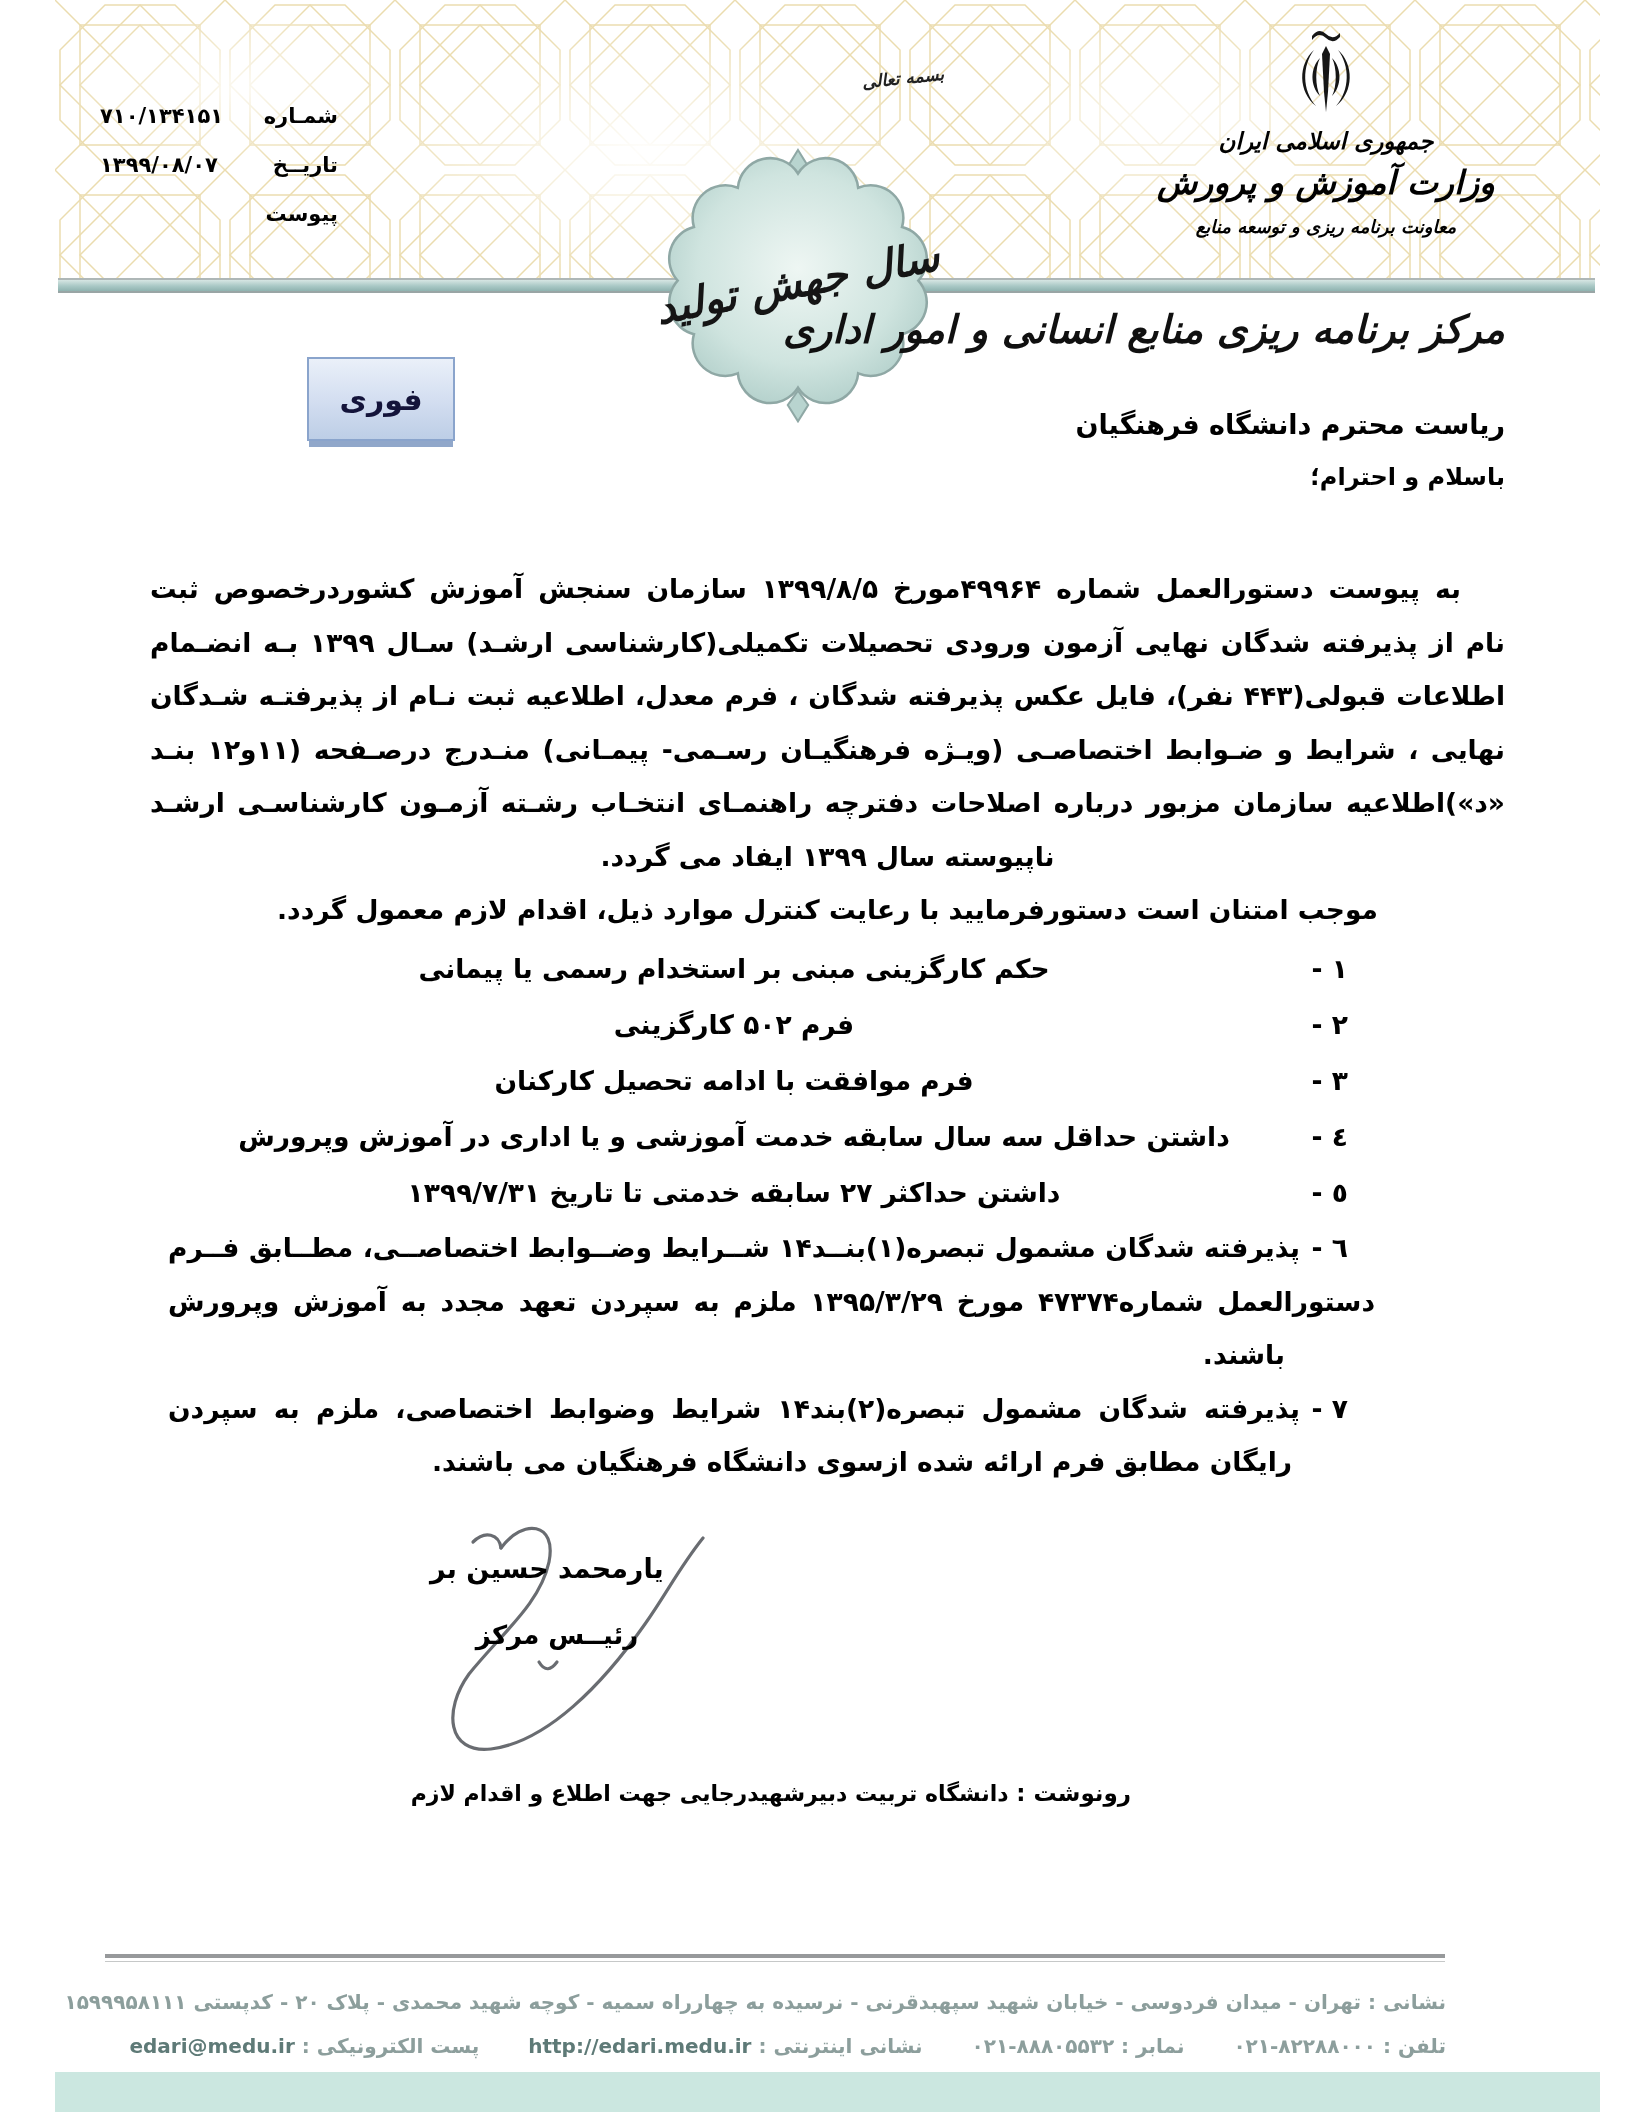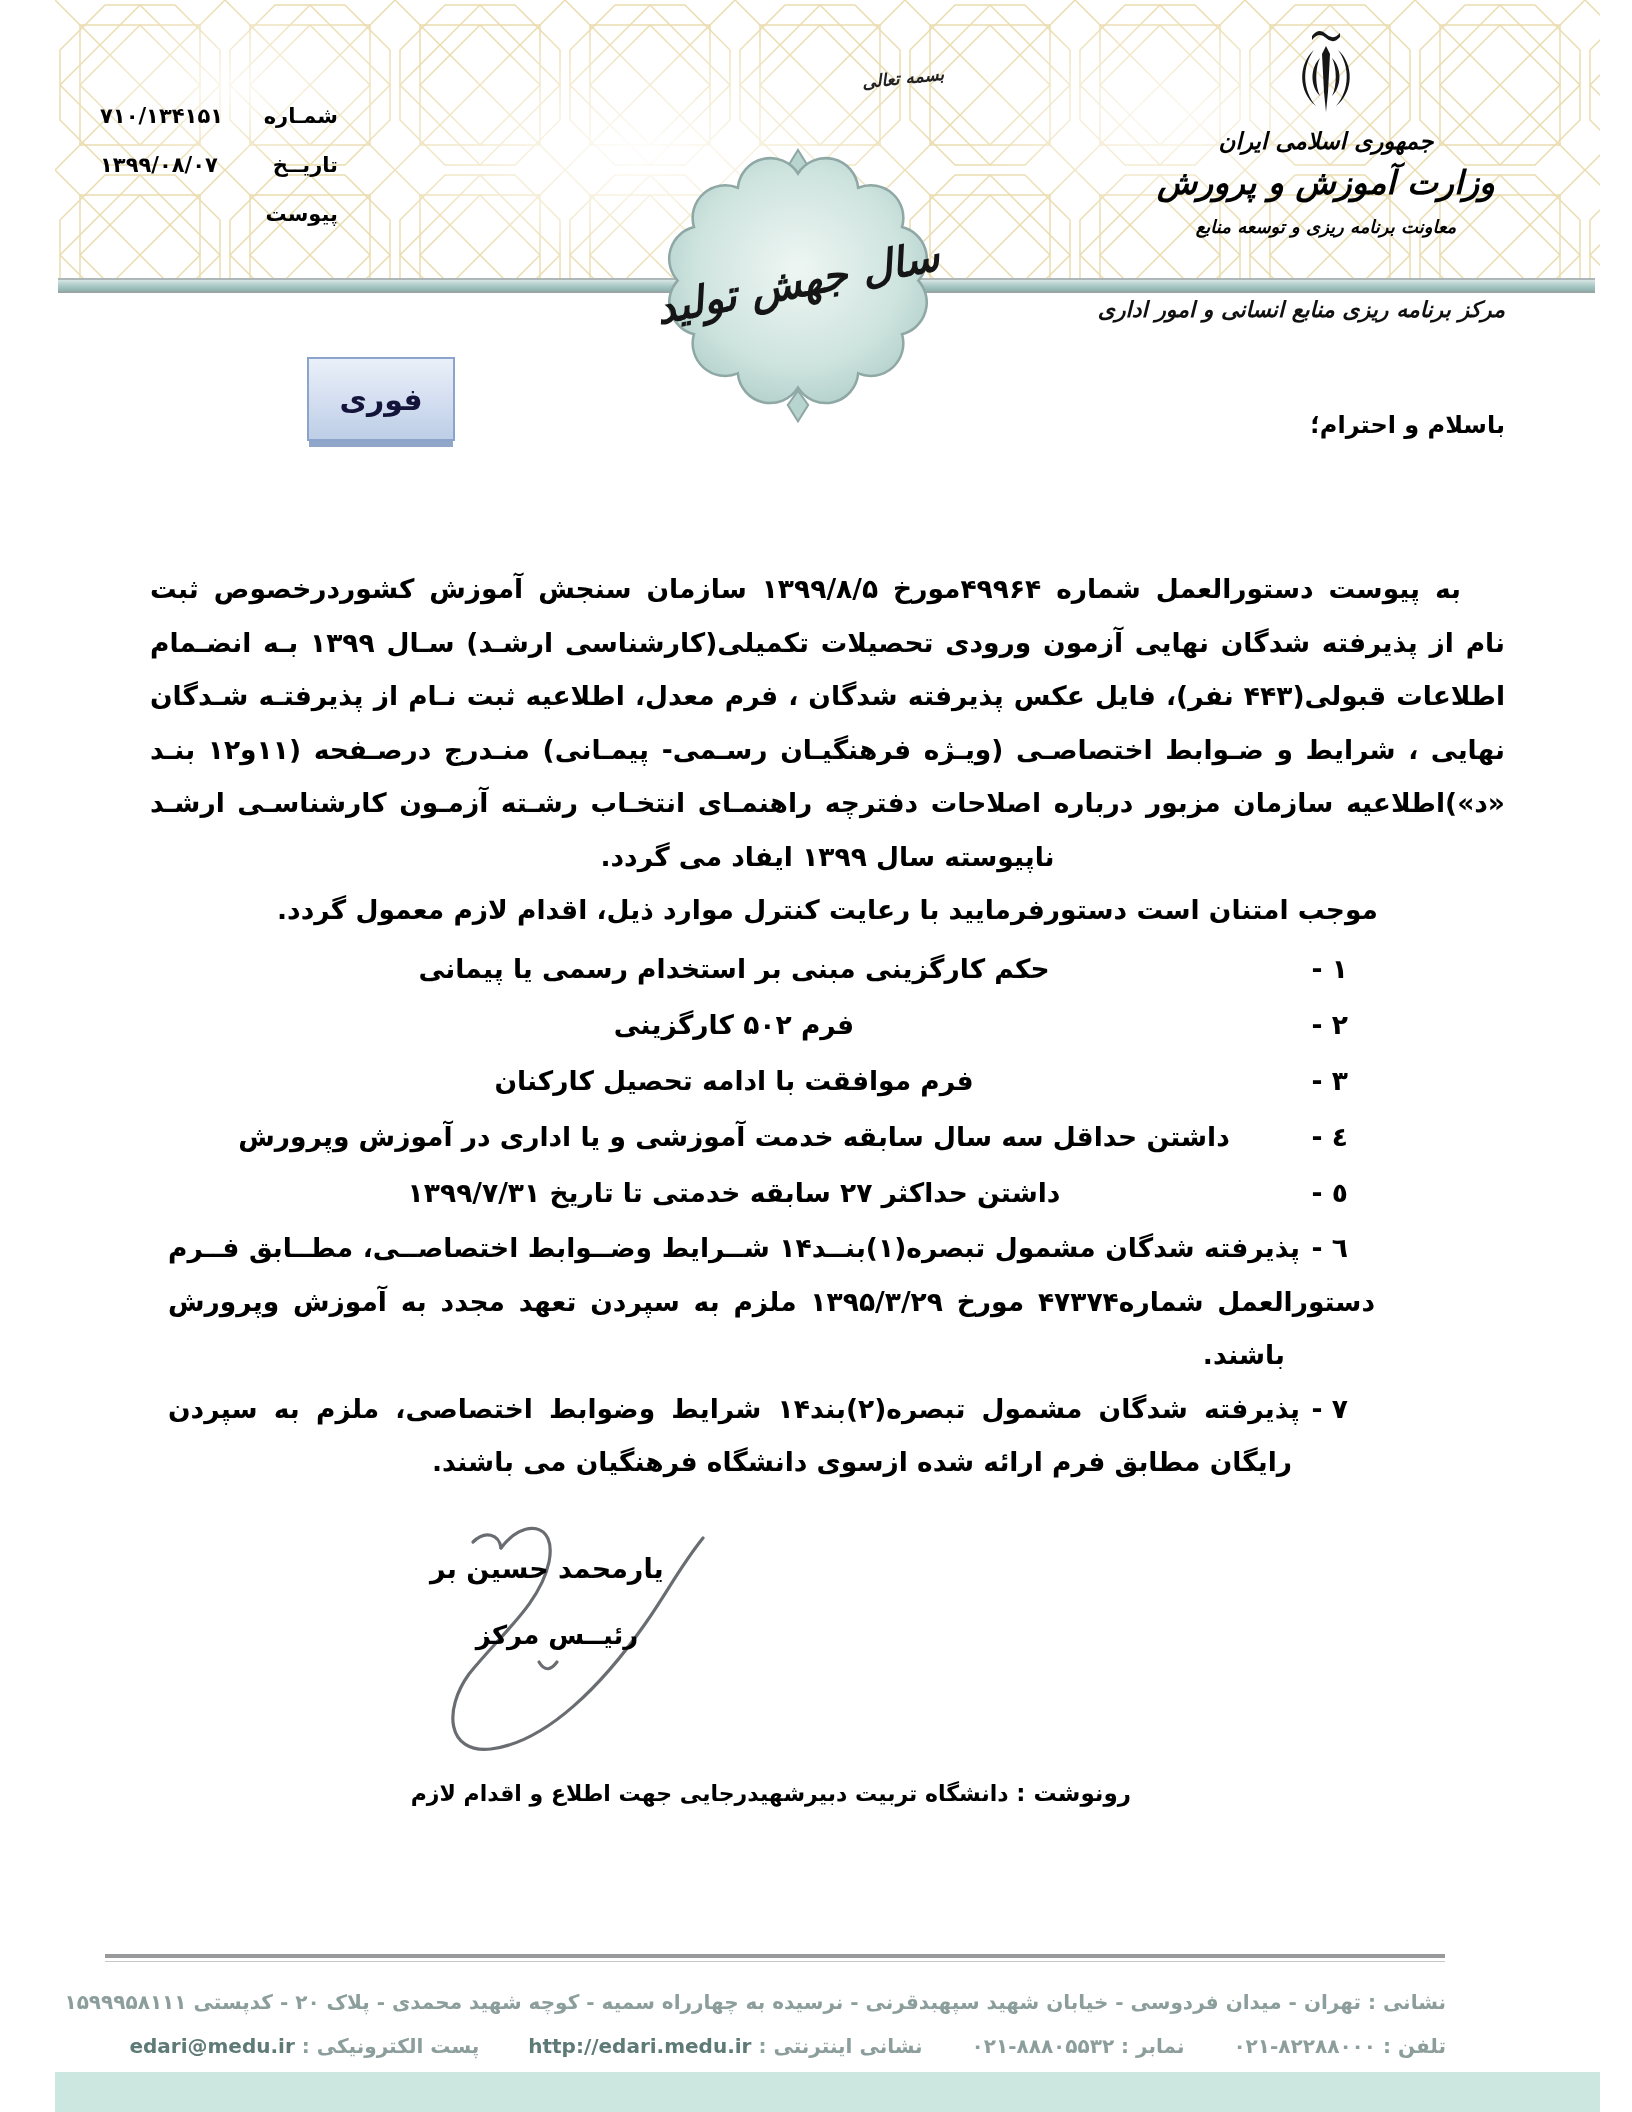--- a/index.html
+++ b/index.html
@@ -53,8 +53,8 @@
     transform:rotate(-11deg); color:#151515; padding-bottom:8px;
   }
   .center-line {
-    right:127px; top:296px;
-    font-family:"DejaVu Serif", serif; font-style:italic; font-weight:700; font-size:22px; color:#101010;
+    right:127px; top:306px;
+    font-family:"DejaVu Serif", serif; font-style:italic; font-weight:700; font-size:39px; color:#101010;
   }
 
   

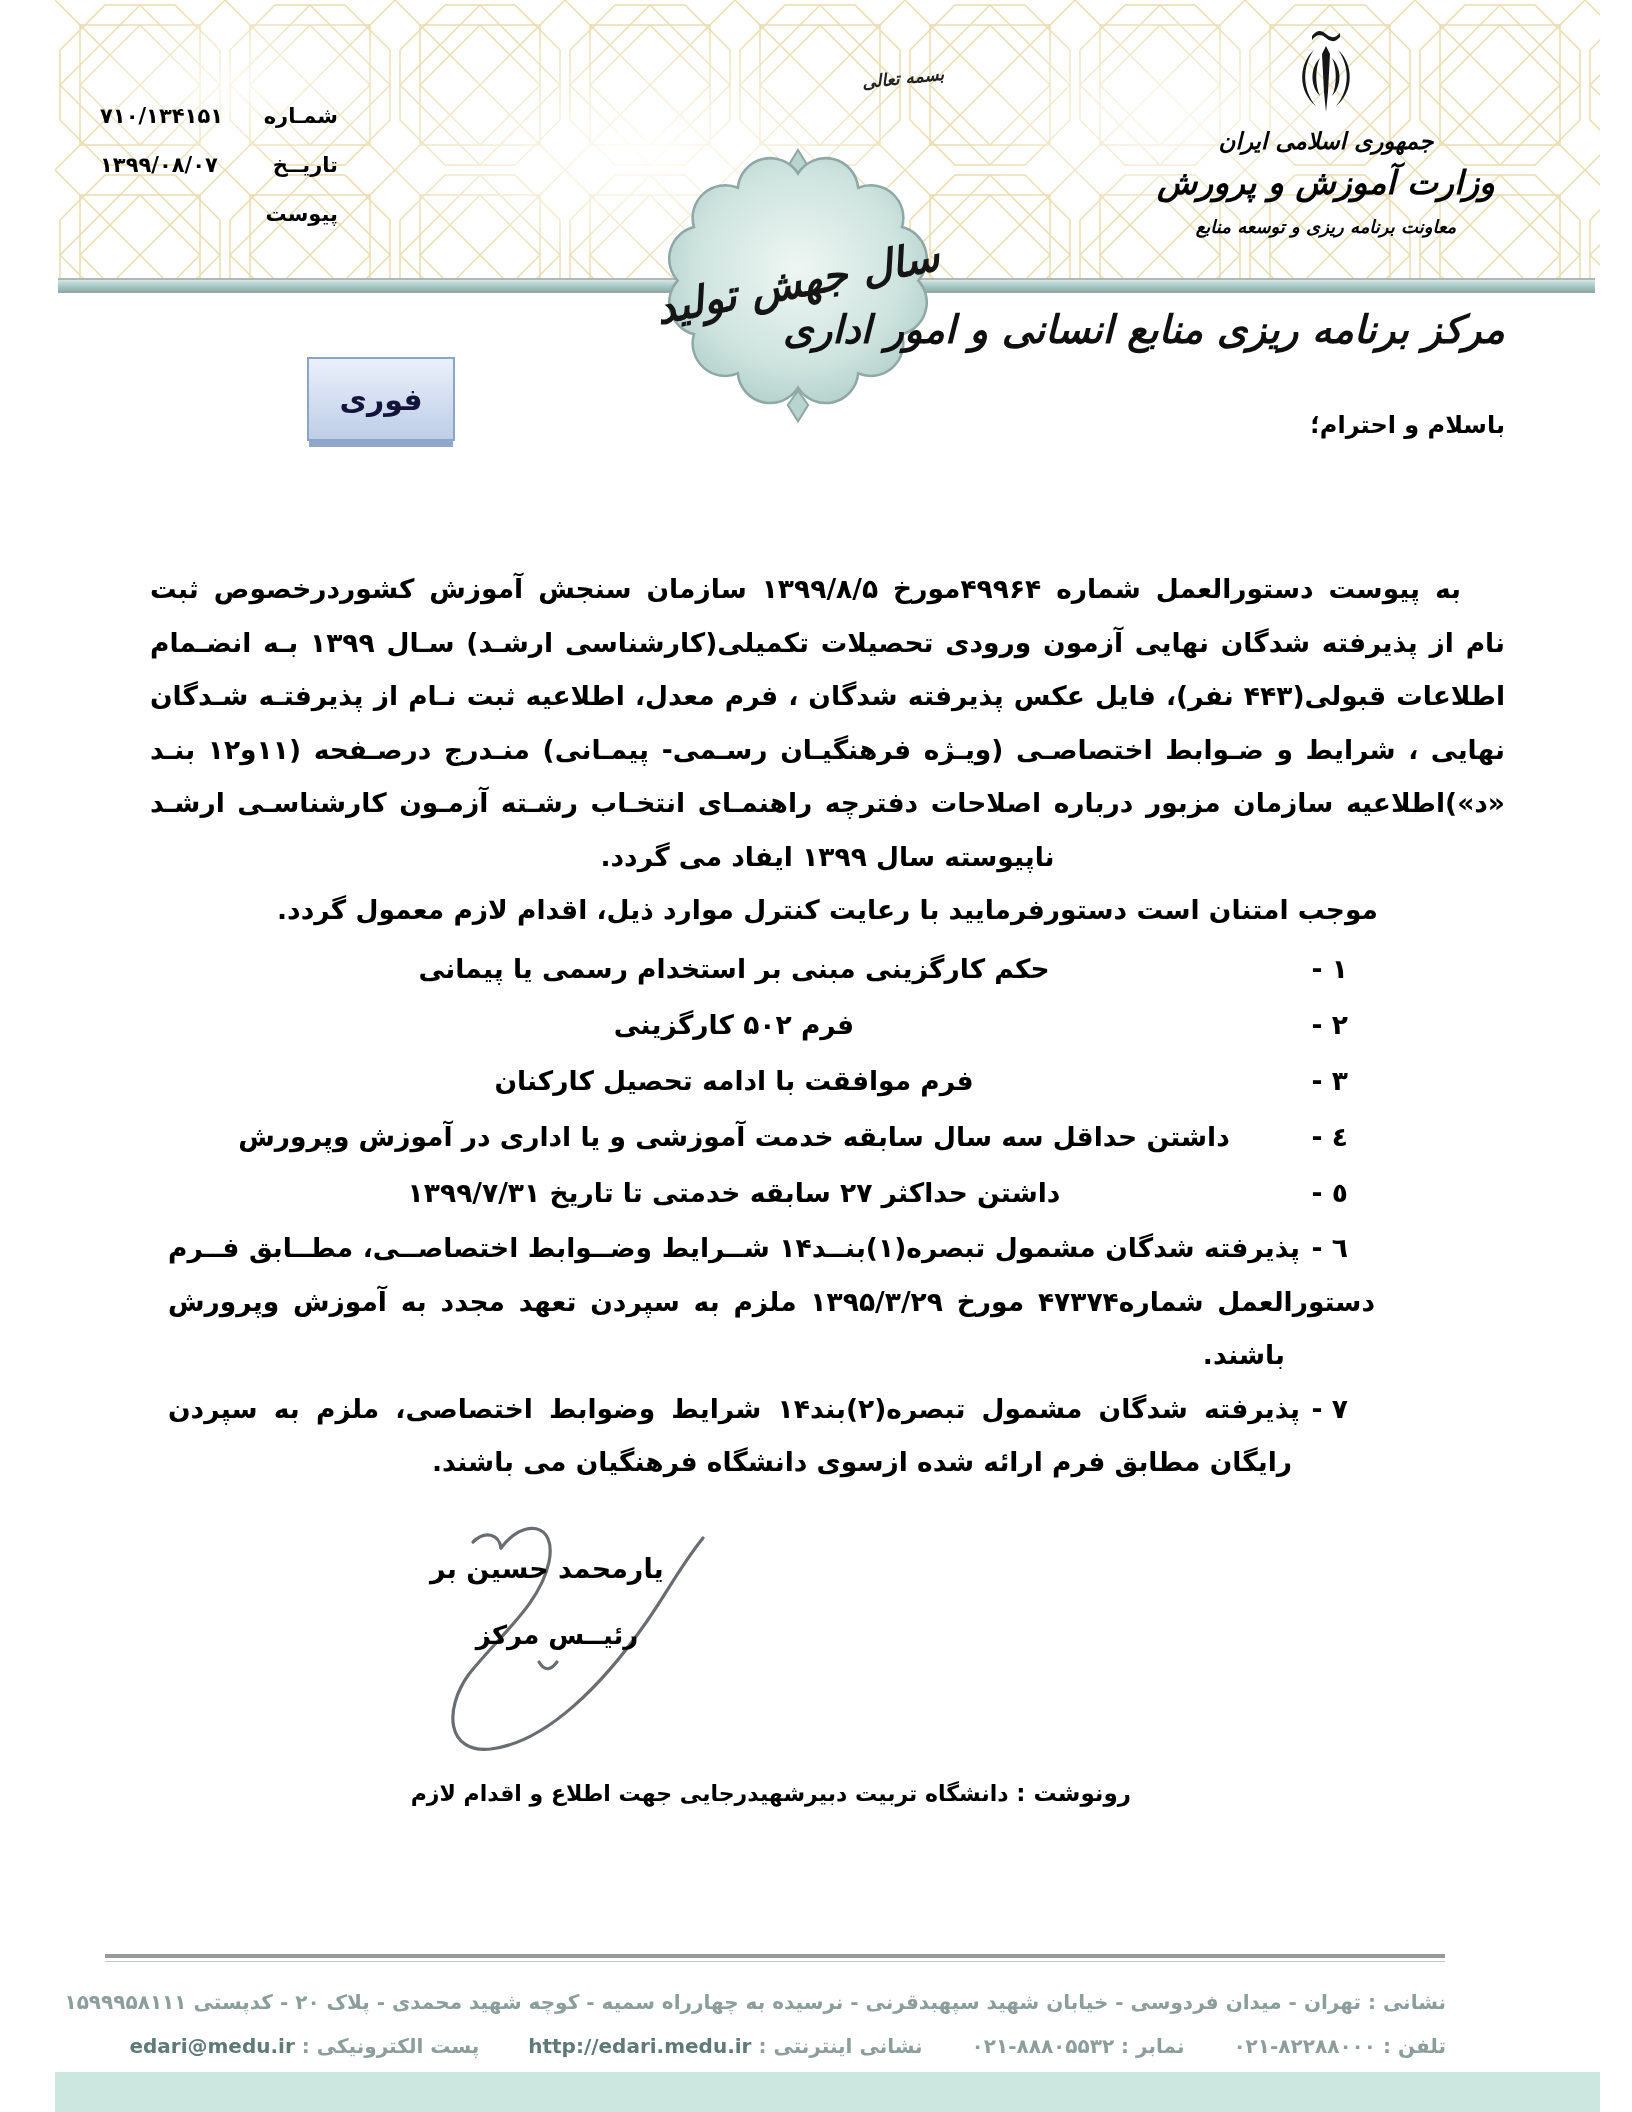--- a/index.html
+++ b/index.html
@@ -203,6 +203,7 @@
   </div>
 
   <div class="abs recipient">
+    <div class="rec-l2">ریاست محترم دانشگاه فرهنگیان</div>
     <div class="rec-sal">باسلام و احترام؛</div>
   </div>
 

